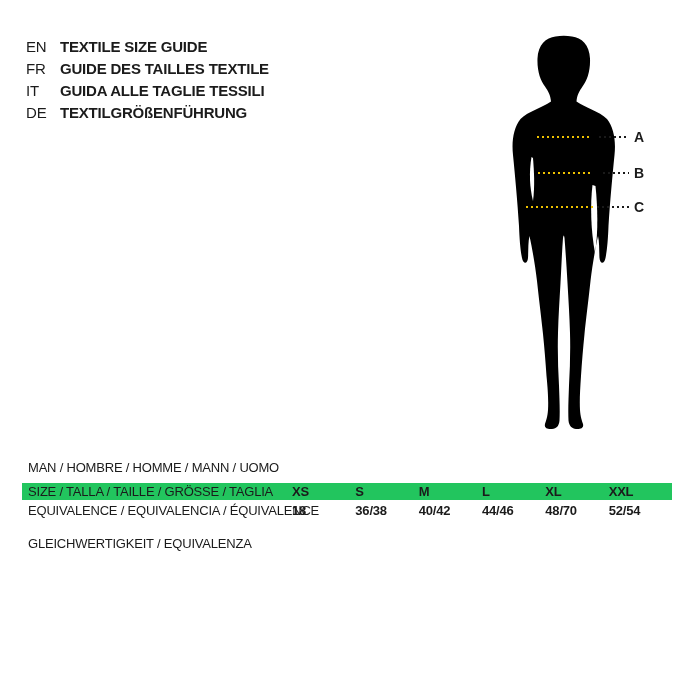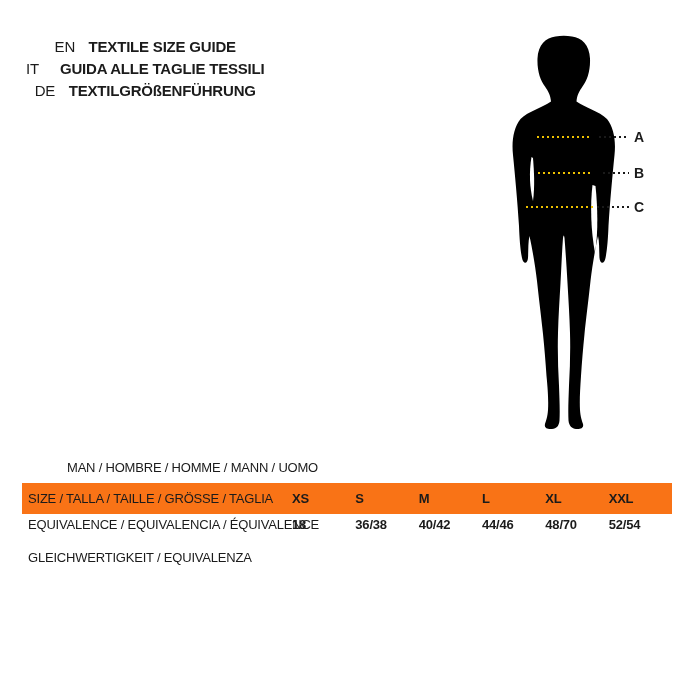--- a/index.html
+++ b/index.html
@@ -11,7 +11,7 @@
   }
   
   .lang-list{position:absolute;left:26px;top:36px;}
-  .lang-row{display:flex;height:22px;line-height:22px;font-size:15px;letter-spacing:-0.2px;justify-content:center;}
+  .lang-row{display:flex;height:22px;line-height:22px;font-size:15px;letter-spacing:-0.2px;}
   .lang-code{width:34px;flex:0 0 34px;}
   .lang-label{white-space:nowrap;font-weight:bold;}
   

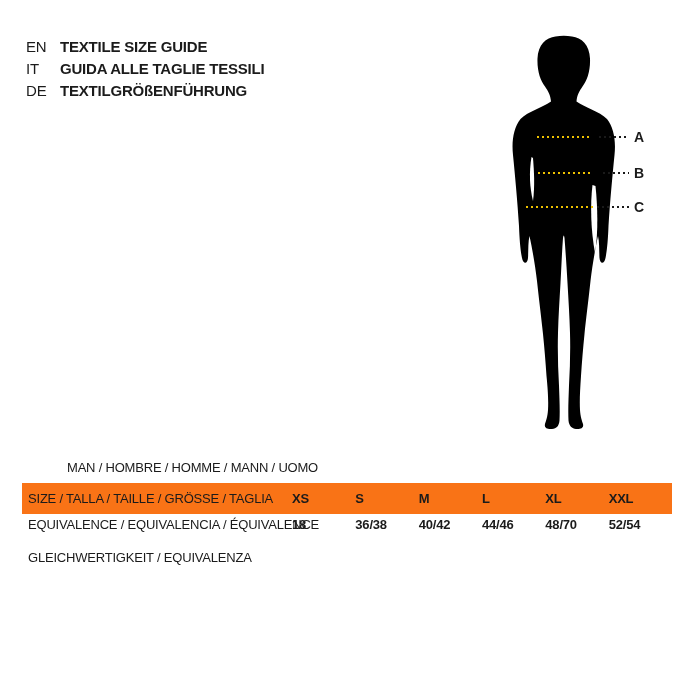--- a/index.html
+++ b/index.html
@@ -41,6 +41,10 @@
   <div class="lang-row">
     <span class="lang-code">EN</span>
     <span class="lang-label">TEXTILE SIZE GUIDE</span>
+  </div>
+  <div class="lang-row">
+    <span class="lang-code">FR</span>
+    <span class="lang-label">GUIDE DES TAILLES TEXTILE</span>
   </div>
   <div class="lang-row">
     <span class="lang-code">IT</span>

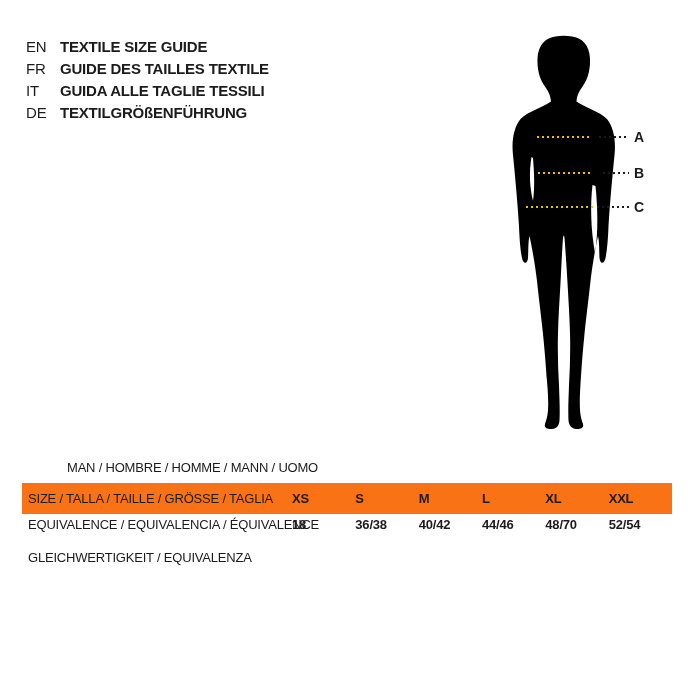--- a/index.html
+++ b/index.html
@@ -25,7 +25,7 @@
   .dash-black{background:repeating-linear-gradient(to right,#1a1a1a 0 2px,transparent 2px 5px);}
   .mlabel{position:absolute;font-size:14px;font-weight:bold;line-height:16px;letter-spacing:0;}
   
-  .table-title{position:absolute;left:28px;top:460px;font-size:13px;line-height:15px;letter-spacing:-0.2px;white-space:nowrap;margin-left:39px;}
+  .table-title{position:absolute;left:28px;top:460px;font-size:13px;line-height:15px;letter-spacing:-0.2px;white-space:nowrap;}
   .size-table{position:absolute;left:22px;top:483px;width:650px;font-size:13px;letter-spacing:-0.2px;}
   .t-row{display:grid;grid-template-columns:270px repeat(6,1fr);align-items:center;}
   .t-head{background:#f97316;height:31px;}

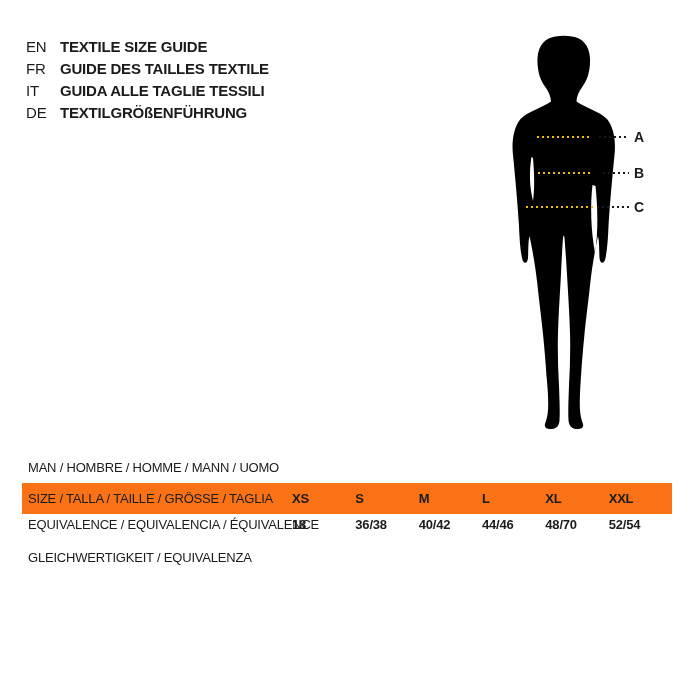--- a/index.html
+++ b/index.html
@@ -28,7 +28,7 @@
   .table-title{position:absolute;left:28px;top:460px;font-size:13px;line-height:15px;letter-spacing:-0.2px;white-space:nowrap;}
   .size-table{position:absolute;left:22px;top:483px;width:650px;font-size:13px;letter-spacing:-0.2px;}
   .t-row{display:grid;grid-template-columns:270px repeat(6,1fr);align-items:center;}
-  .t-head{background:#f97316;height:31px;}
+  .t-head{background:#22c55e;height:17px;}
   .t-body{margin-top:3px;}
   .t-label{padding-left:6px;white-space:nowrap;}
   .t-cell{white-space:nowrap;font-weight:bold;}

